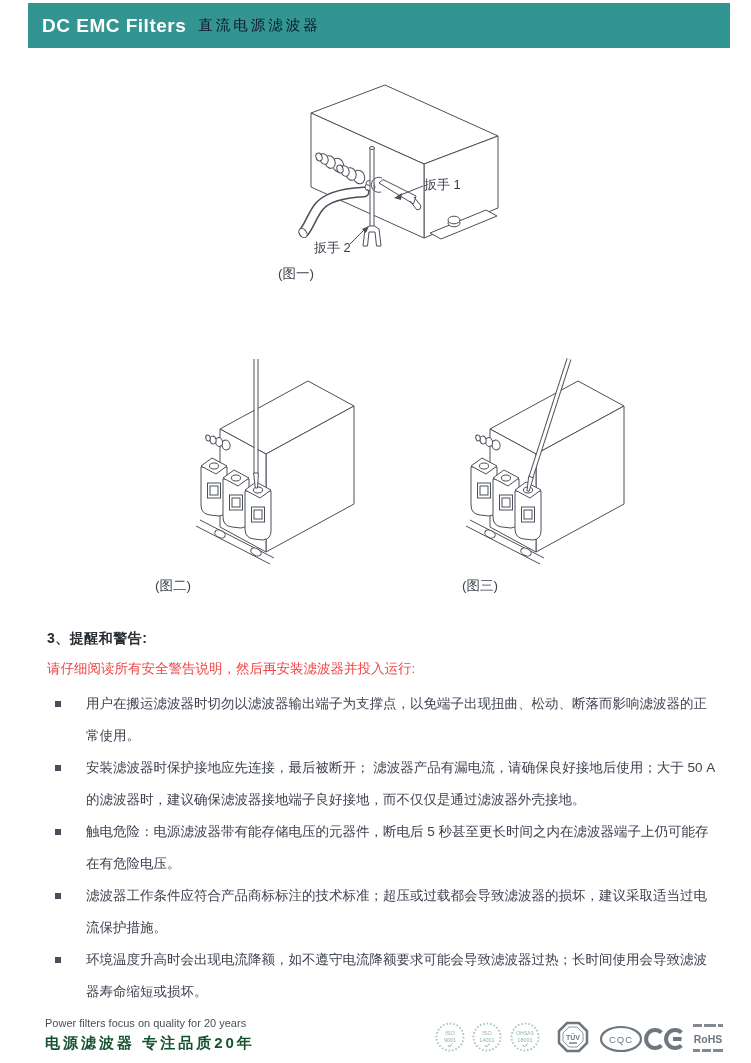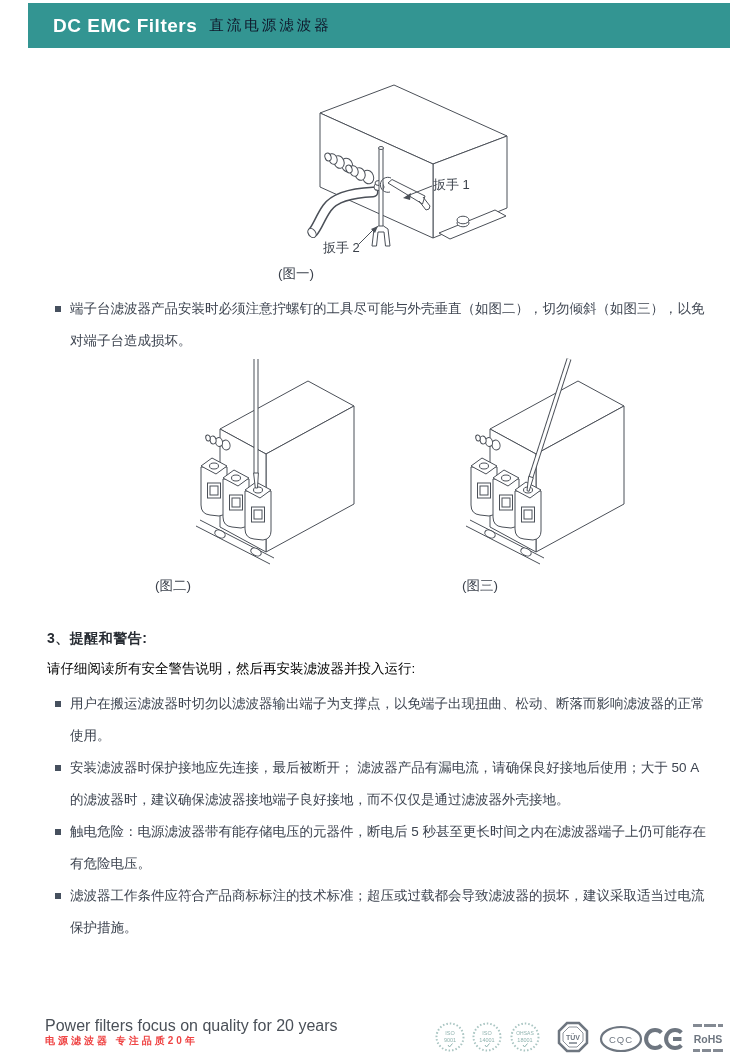--- a/index.html
+++ b/index.html
@@ -11,7 +11,7 @@
   .header-bar{
     position:absolute;left:28px;top:3px;width:702px;height:45px;
     background:#339592;color:#ffffff;display:flex;align-items:center;
-    padding-left:25px;box-sizing:border-box;
+    padding-left:14px;box-sizing:border-box;
   }
   .title-en{font-size:19px;font-weight:600;letter-spacing:.5px;}
   .title-zh{font-size:14.5px;font-weight:500;letter-spacing:3px;margin-left:12px;color:#0f172a;}

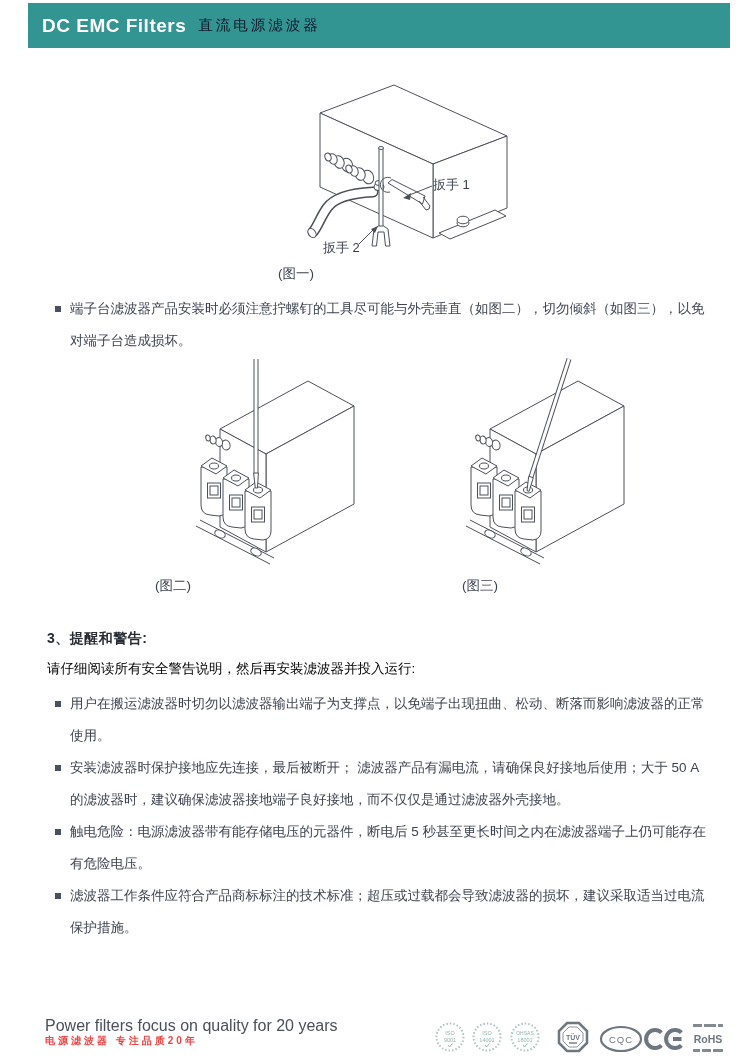--- a/index.html
+++ b/index.html
@@ -54,7 +54,7 @@
     <span class="title-zh">直流电源滤波器</span>
   </div>
 
-  <div class="fig" style="left:287px;top:80px;width:240px;height:185px;text-decoration:underline;">
+  <div class="fig" style="left:278px;top:80px;width:240px;height:185px;text-decoration:underline;">
     <svg width="240" height="185" viewBox="0 0 240 185">
 
       <g>

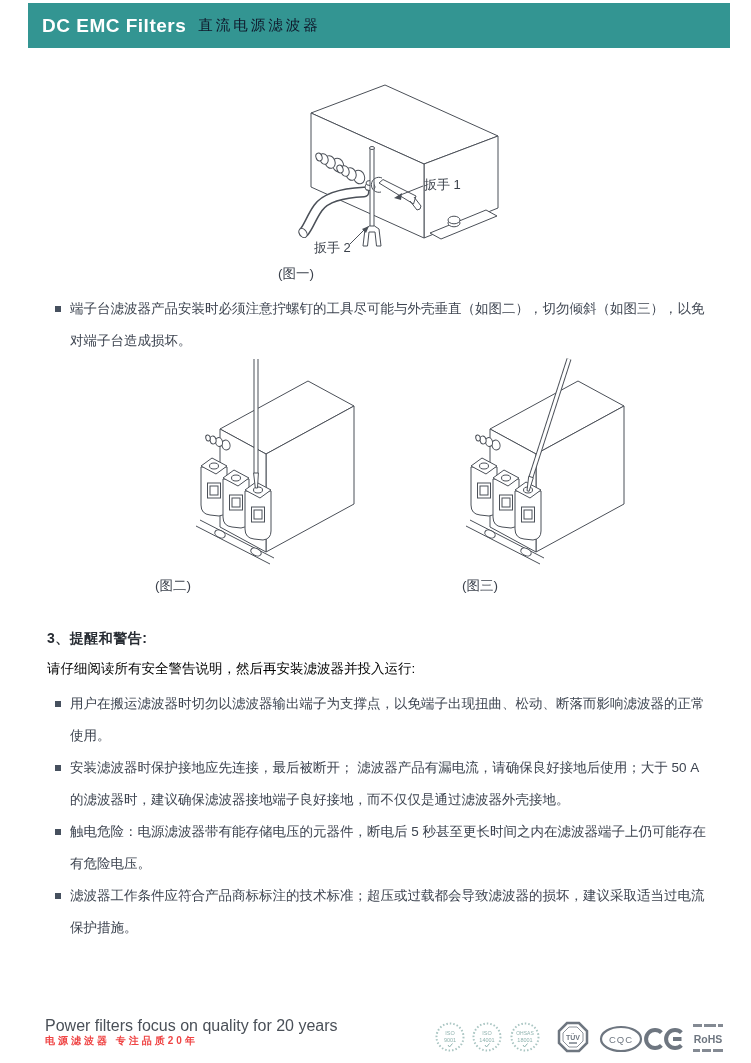--- a/index.html
+++ b/index.html
@@ -117,10 +117,6 @@
   </div>
   <div class="fig-caption" style="left:278px;top:264px;width:240px;">(图一)</div>
 
-  <div class="note-row" style="top:293px;">
-    <span class="sq"></span>
-    <span class="note-text">端子台滤波器产品安装时必须注意拧螺钉的工具尽可能与外壳垂直（如图二），切勿倾斜（如图三），以免对端子台造成损坏。</span>
-  </div>
 
   <div class="fig" style="left:150px;top:357px;width:220px;height:215px;">
     <svg width="220" height="215" viewBox="0 0 220 215">

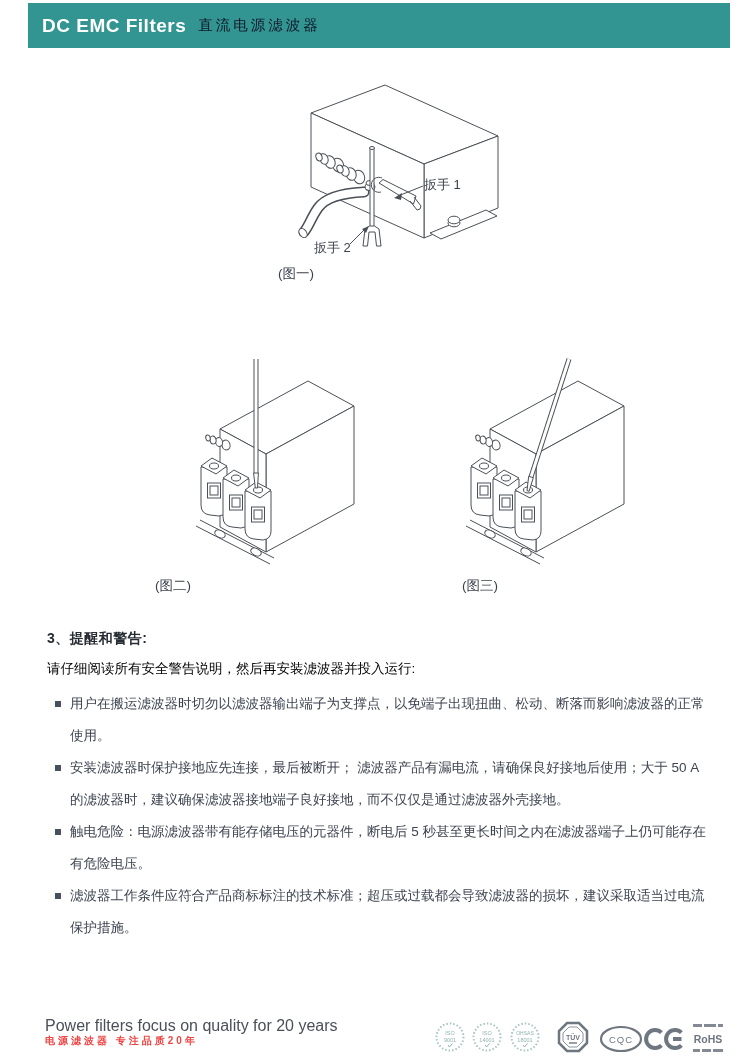--- a/index.html
+++ b/index.html
@@ -33,7 +33,7 @@
     letter-spacing:.5px;line-height:20px;
   }
   .sec-intro{
-    position:absolute;left:47px;top:659px;font-size:13.5px;color:#000000;line-height:20px;
+    position:absolute;left:47px;top:659px;font-size:13.5px;color:#ef4444;line-height:20px;
   }
   .warns{position:absolute;left:0;top:688px;width:751px;}
   .warn-row{position:static;margin:0 0 0 55px;}

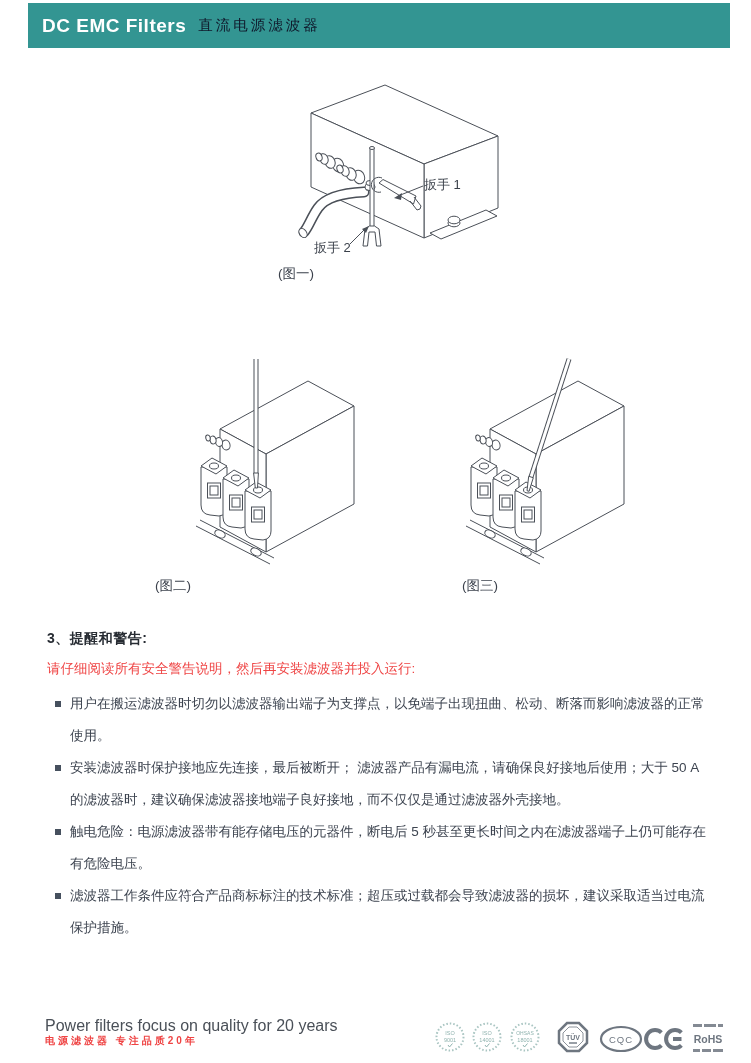--- a/index.html
+++ b/index.html
@@ -36,7 +36,7 @@
     position:absolute;left:47px;top:659px;font-size:13.5px;color:#ef4444;line-height:20px;
   }
   .warns{position:absolute;left:0;top:688px;width:751px;}
-  .warn-row{position:static;margin:0 0 0 55px;}
+  .warn-row{position:static;margin:0 0 0 55px;gap:16px;}
   .foot-en{position:absolute;left:45px;top:1017px;font-size:16px;color:#4a5058;}
   .foot-zh{position:absolute;left:45px;top:1034px;font-size:10px;font-weight:bold;
     letter-spacing:3px;color:#ef4444;}

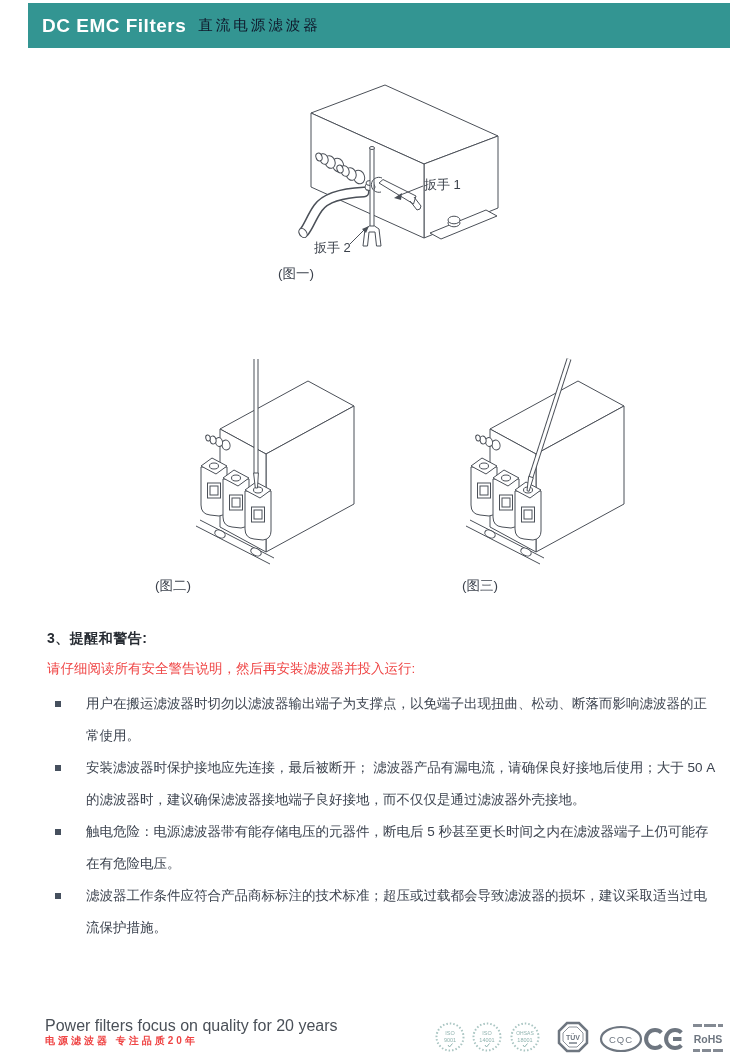--- a/index.html
+++ b/index.html
@@ -228,6 +228,10 @@
       <span class="sq"></span>
       <span class="warn-text">滤波器工作条件应符合产品商标标注的技术标准；超压或过载都会导致滤波器的损坏，建议采取适当过电流保护措施。</span>
     </div>
+    <div class="warn-row">
+      <span class="sq"></span>
+      <span class="warn-text">环境温度升高时会出现电流降额，如不遵守电流降额要求可能会导致滤波器过热；长时间使用会导致滤波器寿命缩短或损坏。</span>
+    </div>
   </div>
 
   <div class="foot-en">Power filters focus on quality for 20 years</div>

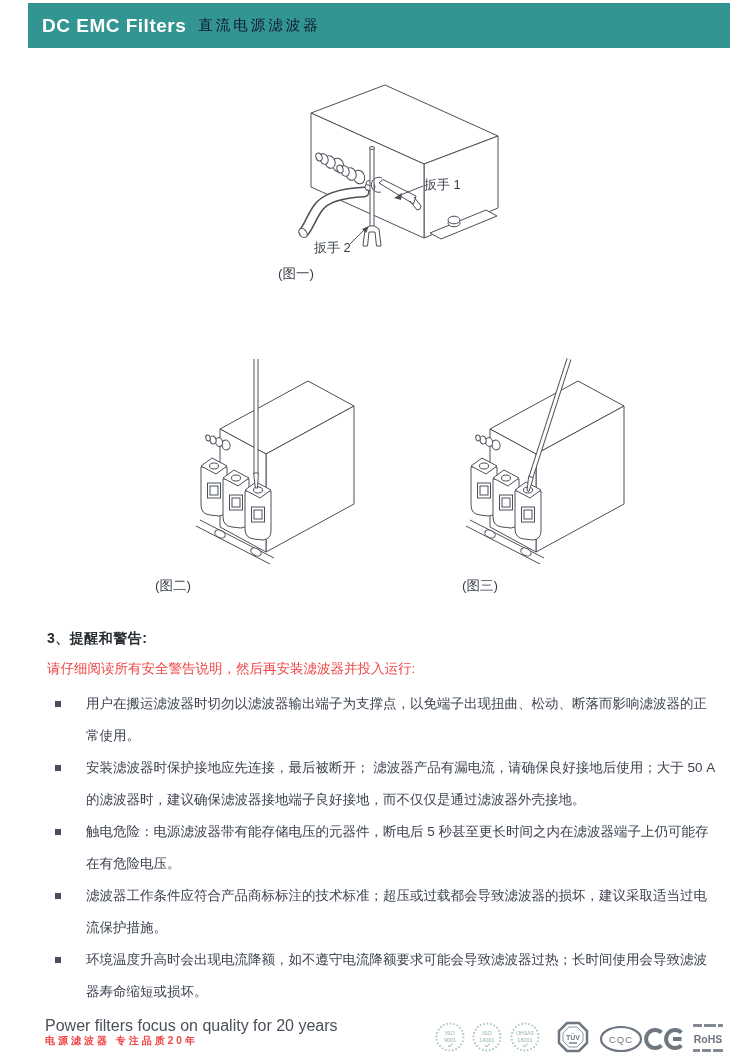--- a/index.html
+++ b/index.html
@@ -37,7 +37,7 @@
   }
   .warns{position:absolute;left:0;top:688px;width:751px;}
   .warn-row{position:static;margin:0 0 0 55px;gap:16px;}
-  .foot-en{position:absolute;left:45px;top:1017px;font-size:16px;color:#4a5058;}
+  .foot-en{position:absolute;left:45px;top:1017px;font-size:11px;color:#4a5058;}
   .foot-zh{position:absolute;left:45px;top:1034px;font-size:10px;font-weight:bold;
     letter-spacing:3px;color:#ef4444;}
   .lineart{stroke:#4b5058;fill:none;stroke-width:1;}

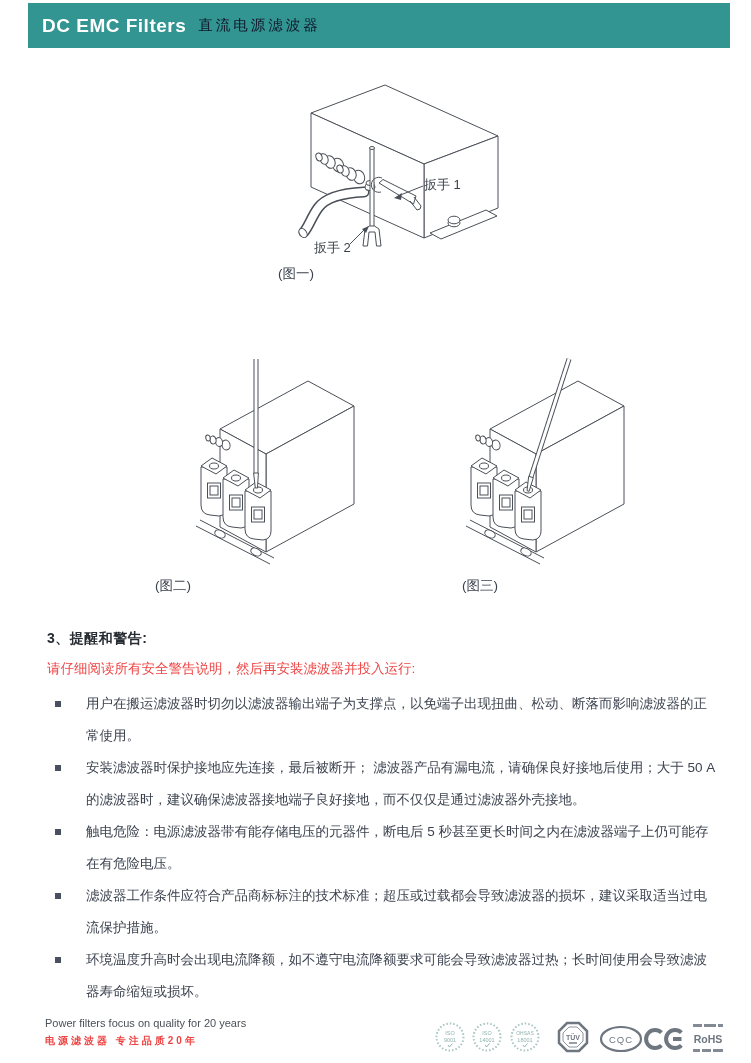--- a/index.html
+++ b/index.html
@@ -38,8 +38,8 @@
   .warns{position:absolute;left:0;top:688px;width:751px;}
   .warn-row{position:static;margin:0 0 0 55px;gap:16px;}
   .foot-en{position:absolute;left:45px;top:1017px;font-size:11px;color:#4a5058;}
-  .foot-zh{position:absolute;left:45px;top:1034px;font-size:10px;font-weight:bold;
-    letter-spacing:3px;color:#ef4444;}
+  .foot-zh{position:absolute;left:45px;top:1034px;font-size:15px;font-weight:bold;
+    letter-spacing:3px;color:#14532d;}
   .lineart{stroke:#4b5058;fill:none;stroke-width:1;}
   .facefill{stroke:#4b5058;fill:#ffffff;stroke-width:1;}
   .svg-label{font-family:"Liberation Sans","DejaVu Sans",sans-serif;font-size:13px;fill:#3a404a;}

